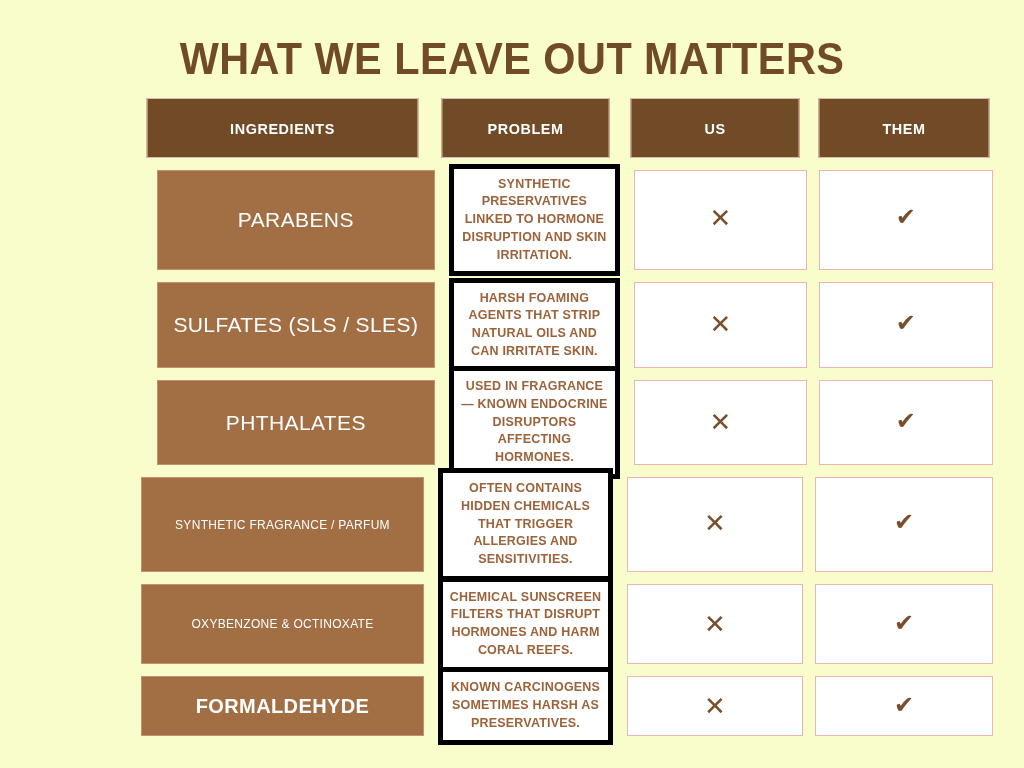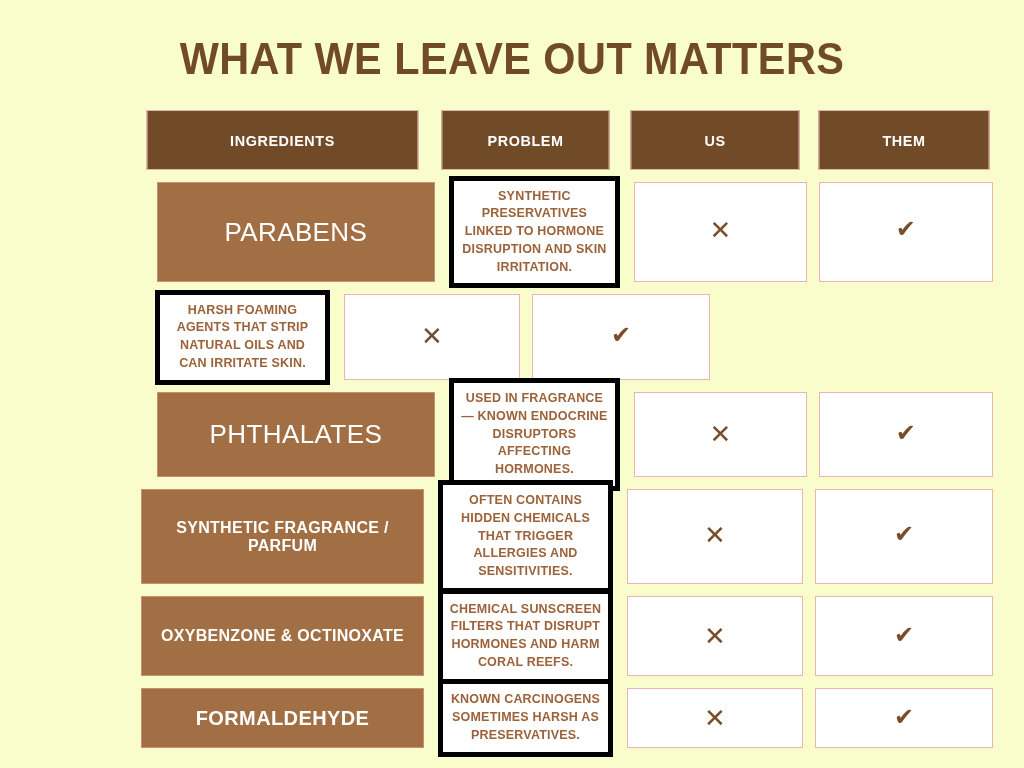--- a/index.html
+++ b/index.html
@@ -39,7 +39,7 @@
   .table {
     position: absolute;
     left: 96px;
-    top: 110px;
+    top: 98px;
     width: 852px;
     padding-left: 45px;
   }

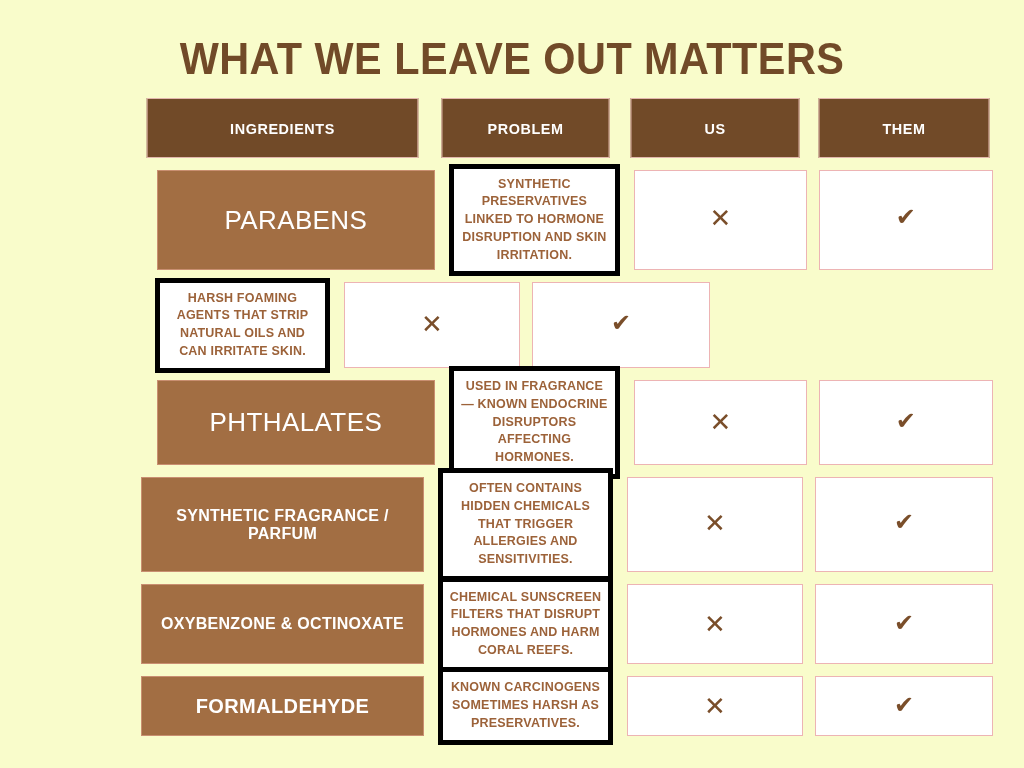--- a/index.html
+++ b/index.html
@@ -94,7 +94,7 @@
     padding: 4px 10px;
   }
   .cell-ing.style-big {
-    font-size: 26px;
+    font-size: 21px;
     font-weight: normal;
     letter-spacing: 0.4px;
     margin-left: 16px;

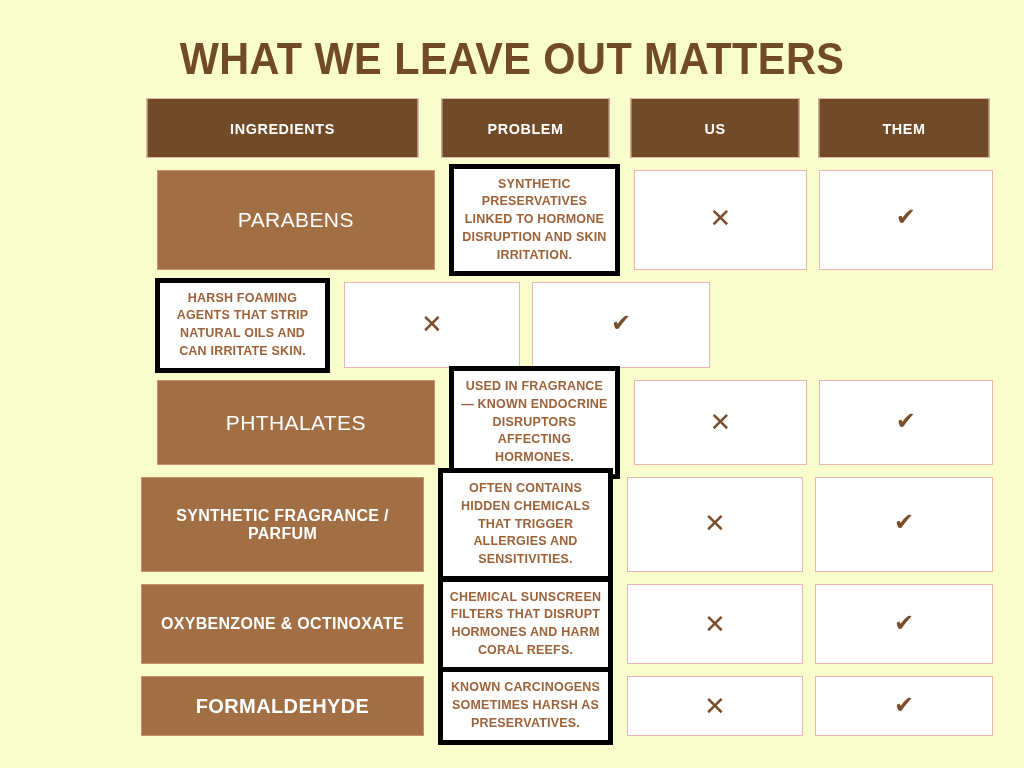--- a/index.html
+++ b/index.html
@@ -182,6 +182,7 @@
     </div>
 
     <div class="row" style="height:86px;">
+      <div class="cell-ing col-ing style-big">SULFATES (SLS / SLES)</div>
       <div class="gap-a"></div>
       <div class="prob-wrap col-prob">
         <div class="cell-prob">HARSH FOAMING AGENTS THAT STRIP NATURAL OILS AND CAN IRRITATE SKIN.</div>

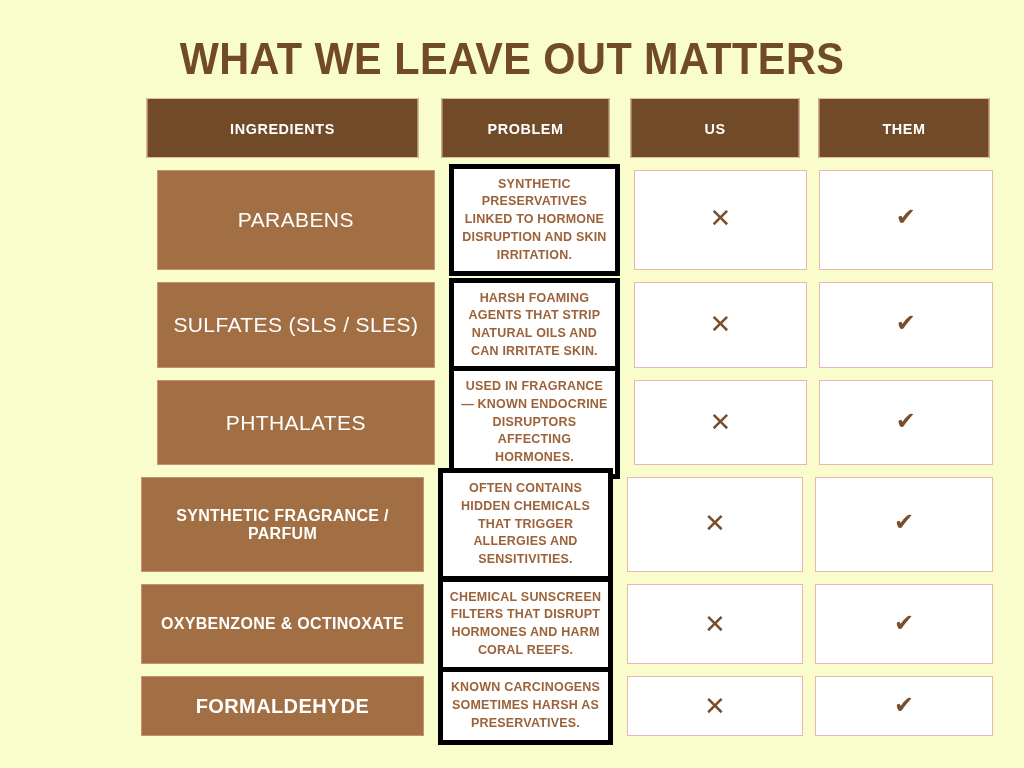--- a/index.html
+++ b/index.html
@@ -100,8 +100,8 @@
     margin-left: 16px;
   }
   .cell-ing.style-small {
-    font-size: 16px;
-    font-weight: bold;
+    font-size: 12px;
+    font-weight: normal;
     letter-spacing: 0.3px;
   }
   .cell-ing.style-bold {

